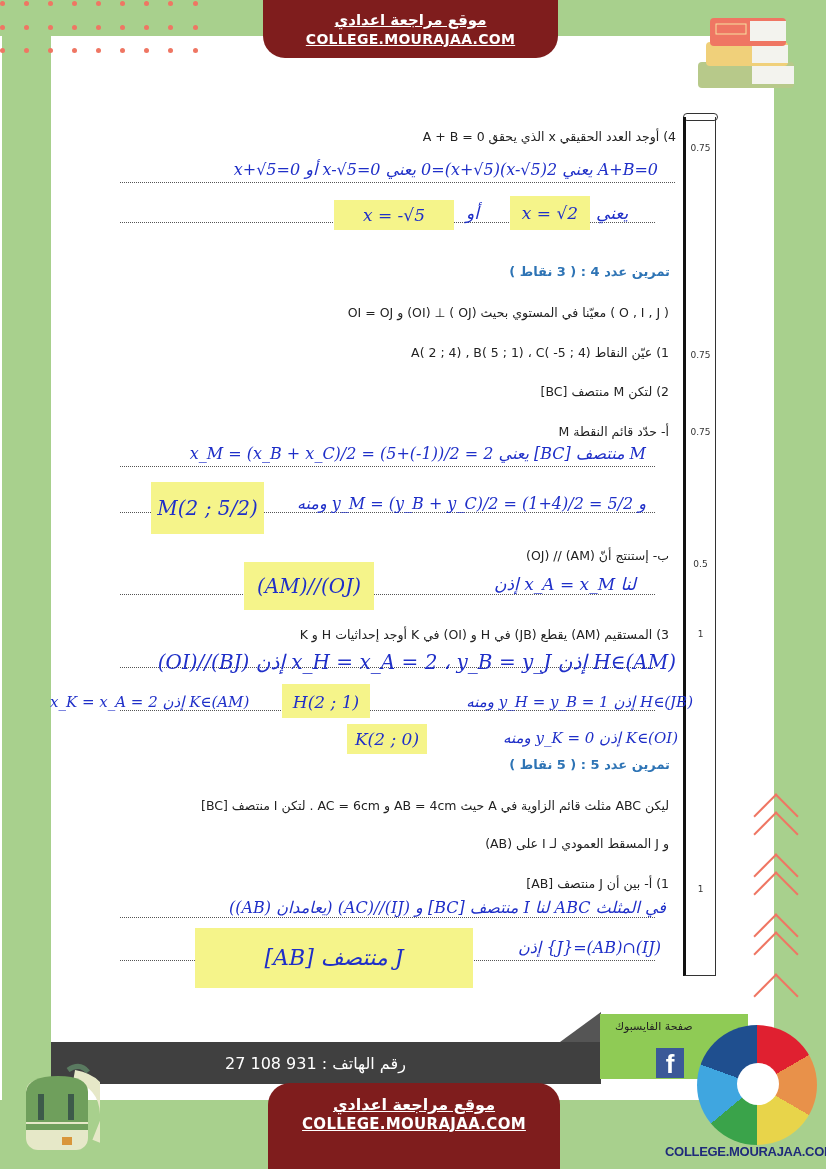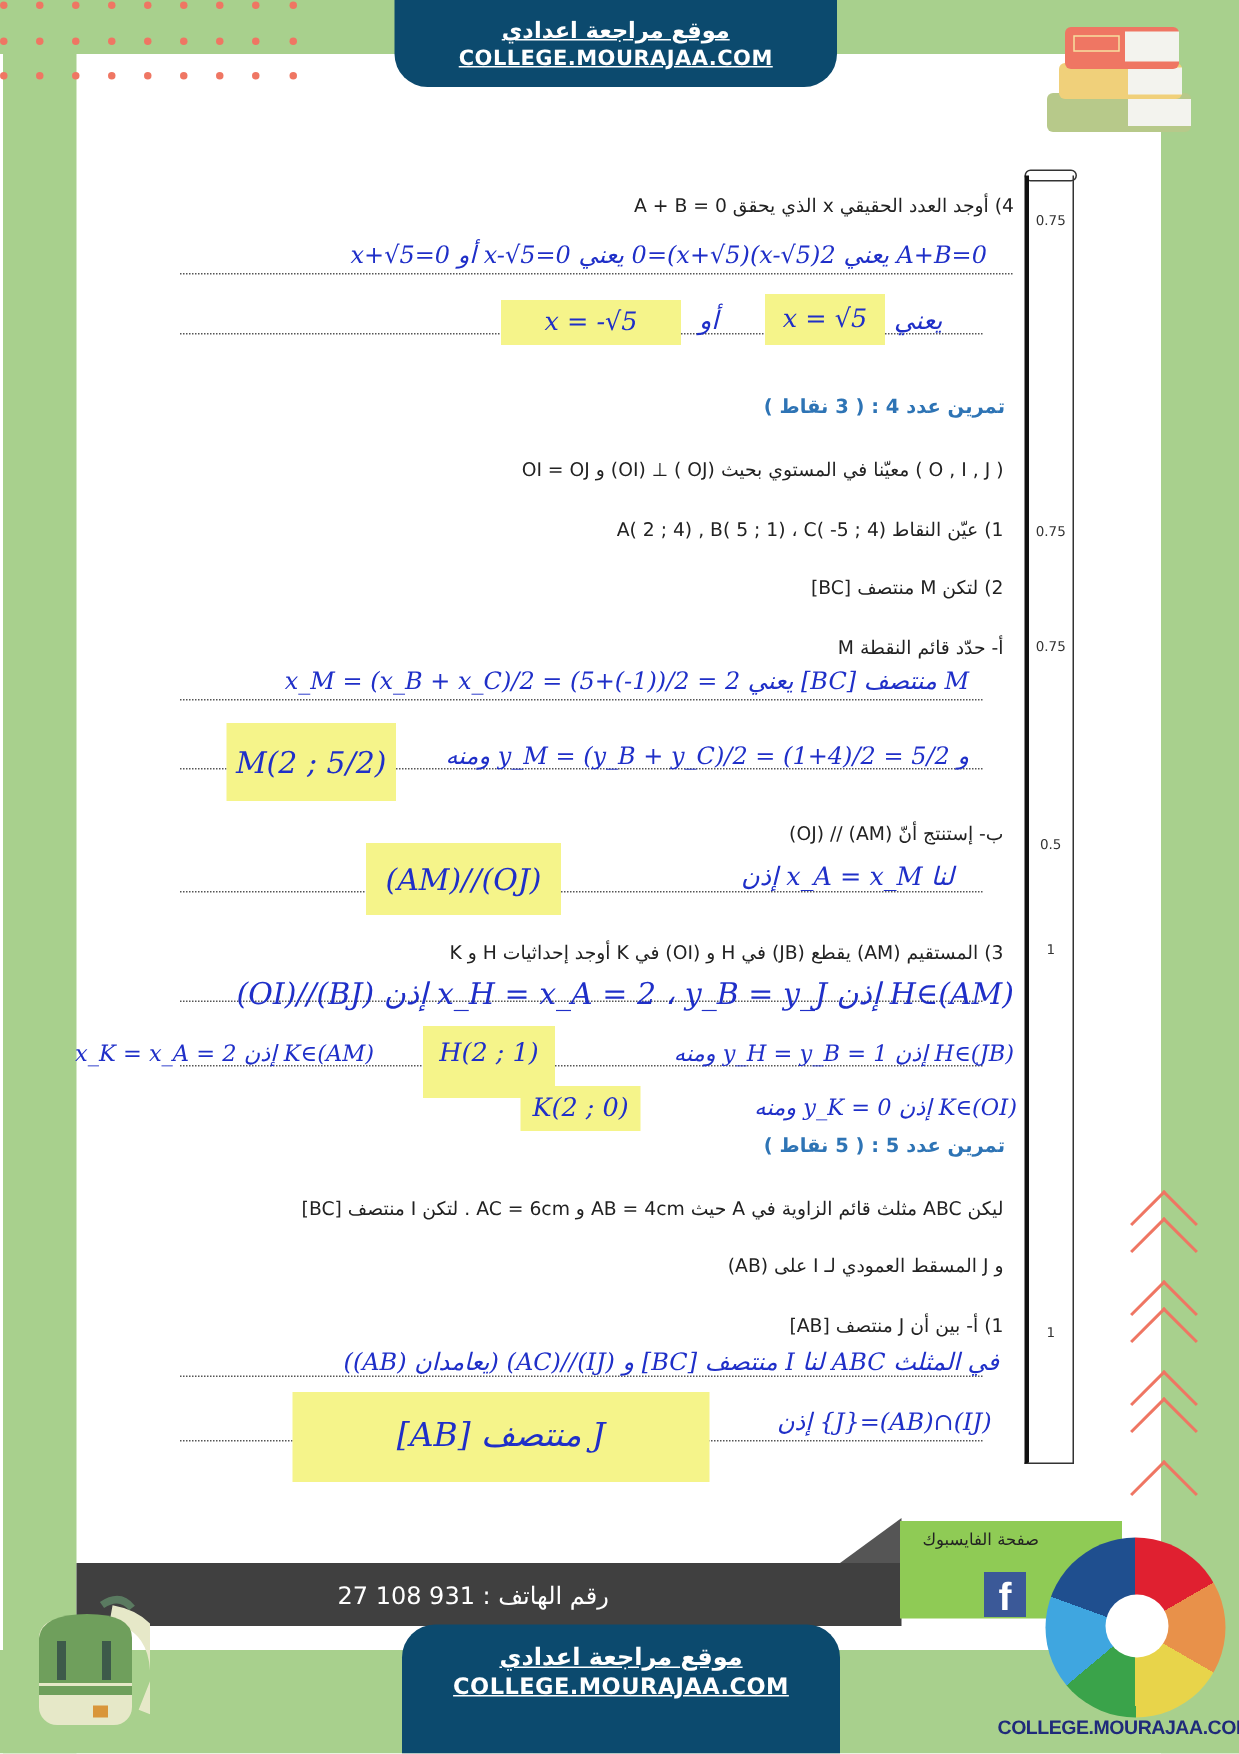--- a/index.html
+++ b/index.html
@@ -13,7 +13,7 @@
   #bottom-band{left:0;top:1100px;width:826px;height:69px;}
   .dot{position:absolute;width:5px;height:5px;border-radius:50%;background:#ef7663;}
   
-  .site-tab{background:#0c4a6e;border-radius:22px;text-align:center;color:#fff;font-weight:bold;text-decoration:underline;}
+  .site-tab{background:#7f1d1d;border-radius:22px;text-align:center;color:#fff;font-weight:bold;text-decoration:underline;}
   #header-tab{left:263px;top:0;width:295px;height:58px;border-radius:0 0 22px 22px;}
   #footer-tab{left:268px;top:1083px;width:292px;height:86px;border-radius:22px 22px 0 0;}
   .site-ar{font-size:15px;line-height:20px;padding-top:10px;}

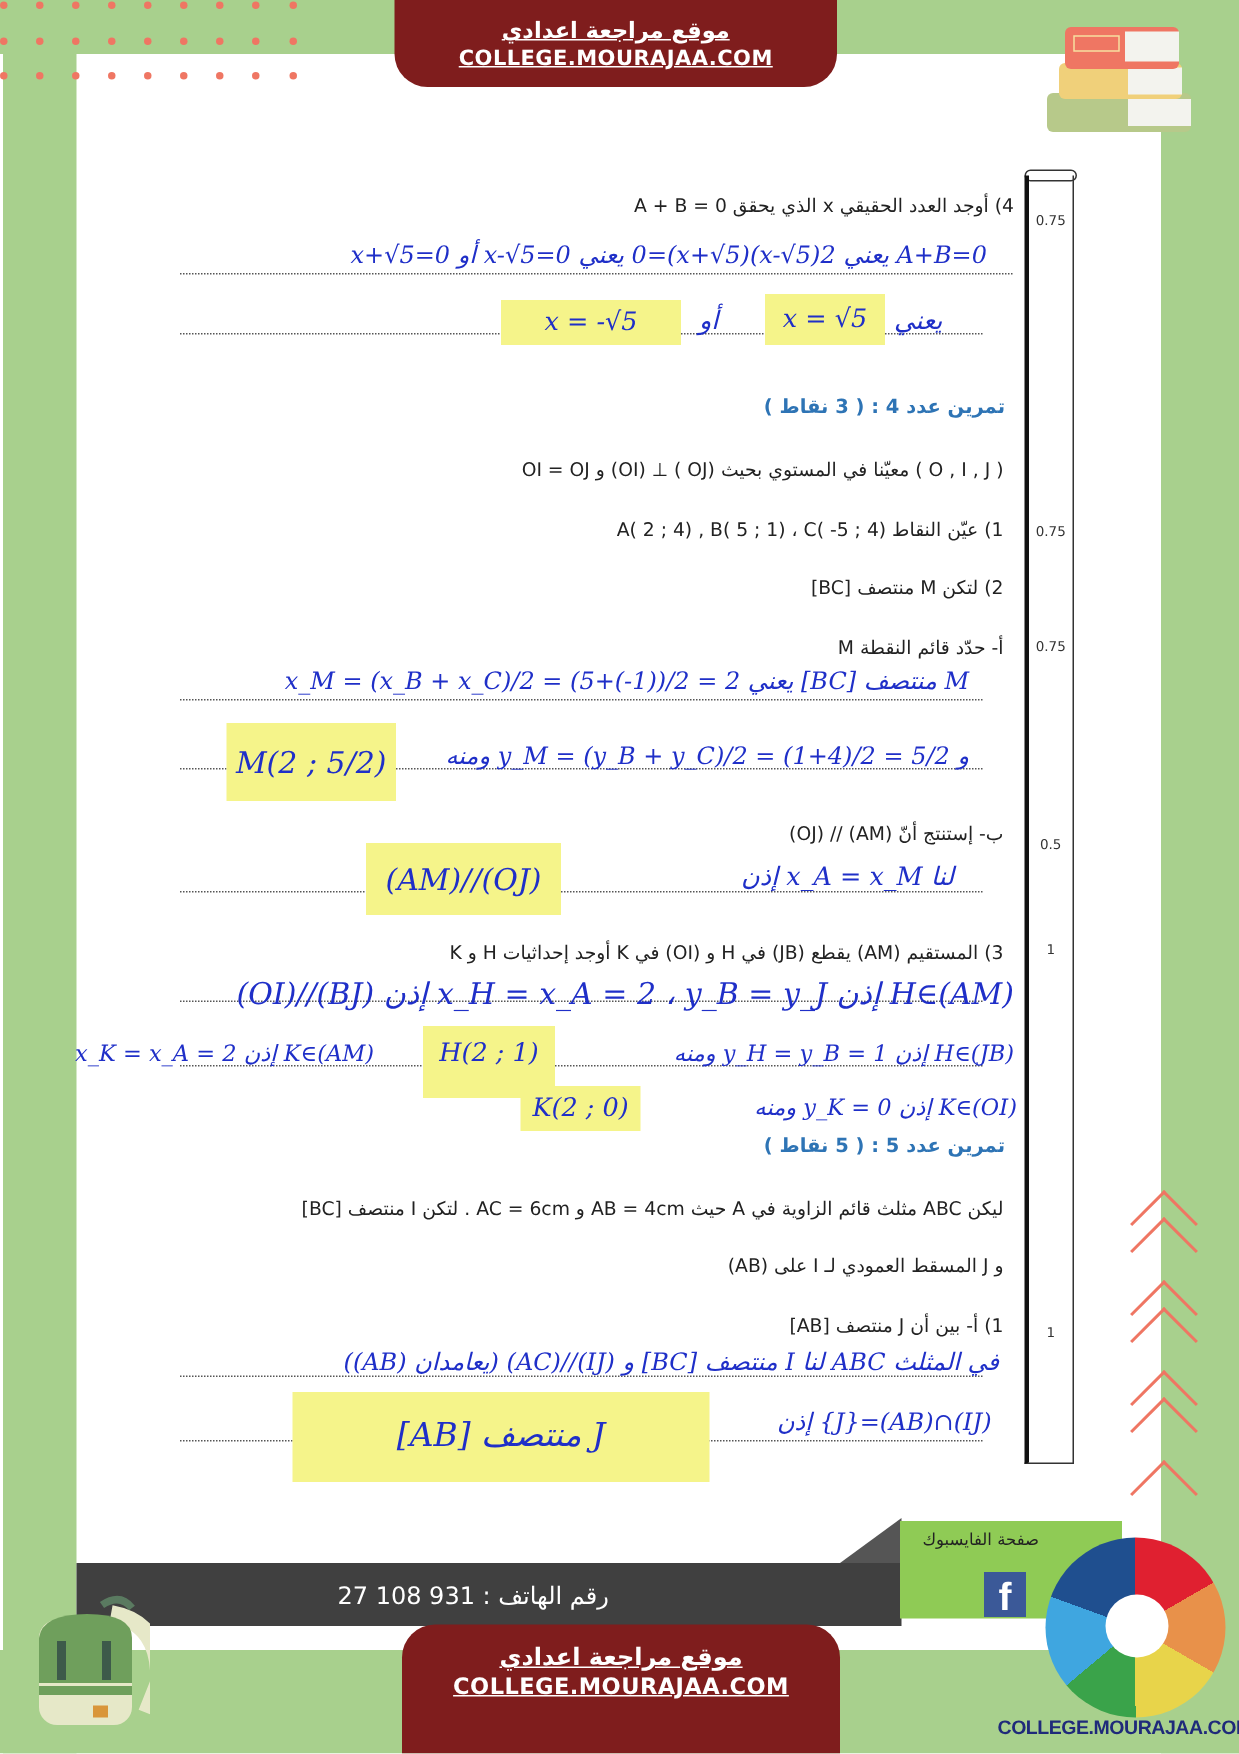--- a/index.html
+++ b/index.html
@@ -111,7 +111,7 @@
 <div class="abs hand" style="right:168px;top:160px;font-size:16px;">A+B=0 يعني 2(x-√5)(x+√5)=0 يعني x-√5=0 أو x+√5=0</div>
 <div class="abs dots" style="left:120px;top:222px;width:535px;"></div>
 <div class="abs hand" style="left:596px;top:203px;">يعني</div>
-<div class="abs hand hl" style="left:510px;top:196px;width:80px;height:34px;line-height:34px;text-align:center;direction:ltr;">x = √5</div>
+<div class="abs hand hl" style="left:510px;top:196px;width:80px;height:34px;line-height:34px;text-align:center;direction:ltr;">x = √2</div>
 <div class="abs hand" style="left:466px;top:203px;">أو</div>
 <div class="abs hand hl" style="left:334px;top:200px;width:120px;height:30px;line-height:30px;text-align:center;direction:ltr;">x = -√5</div>
 

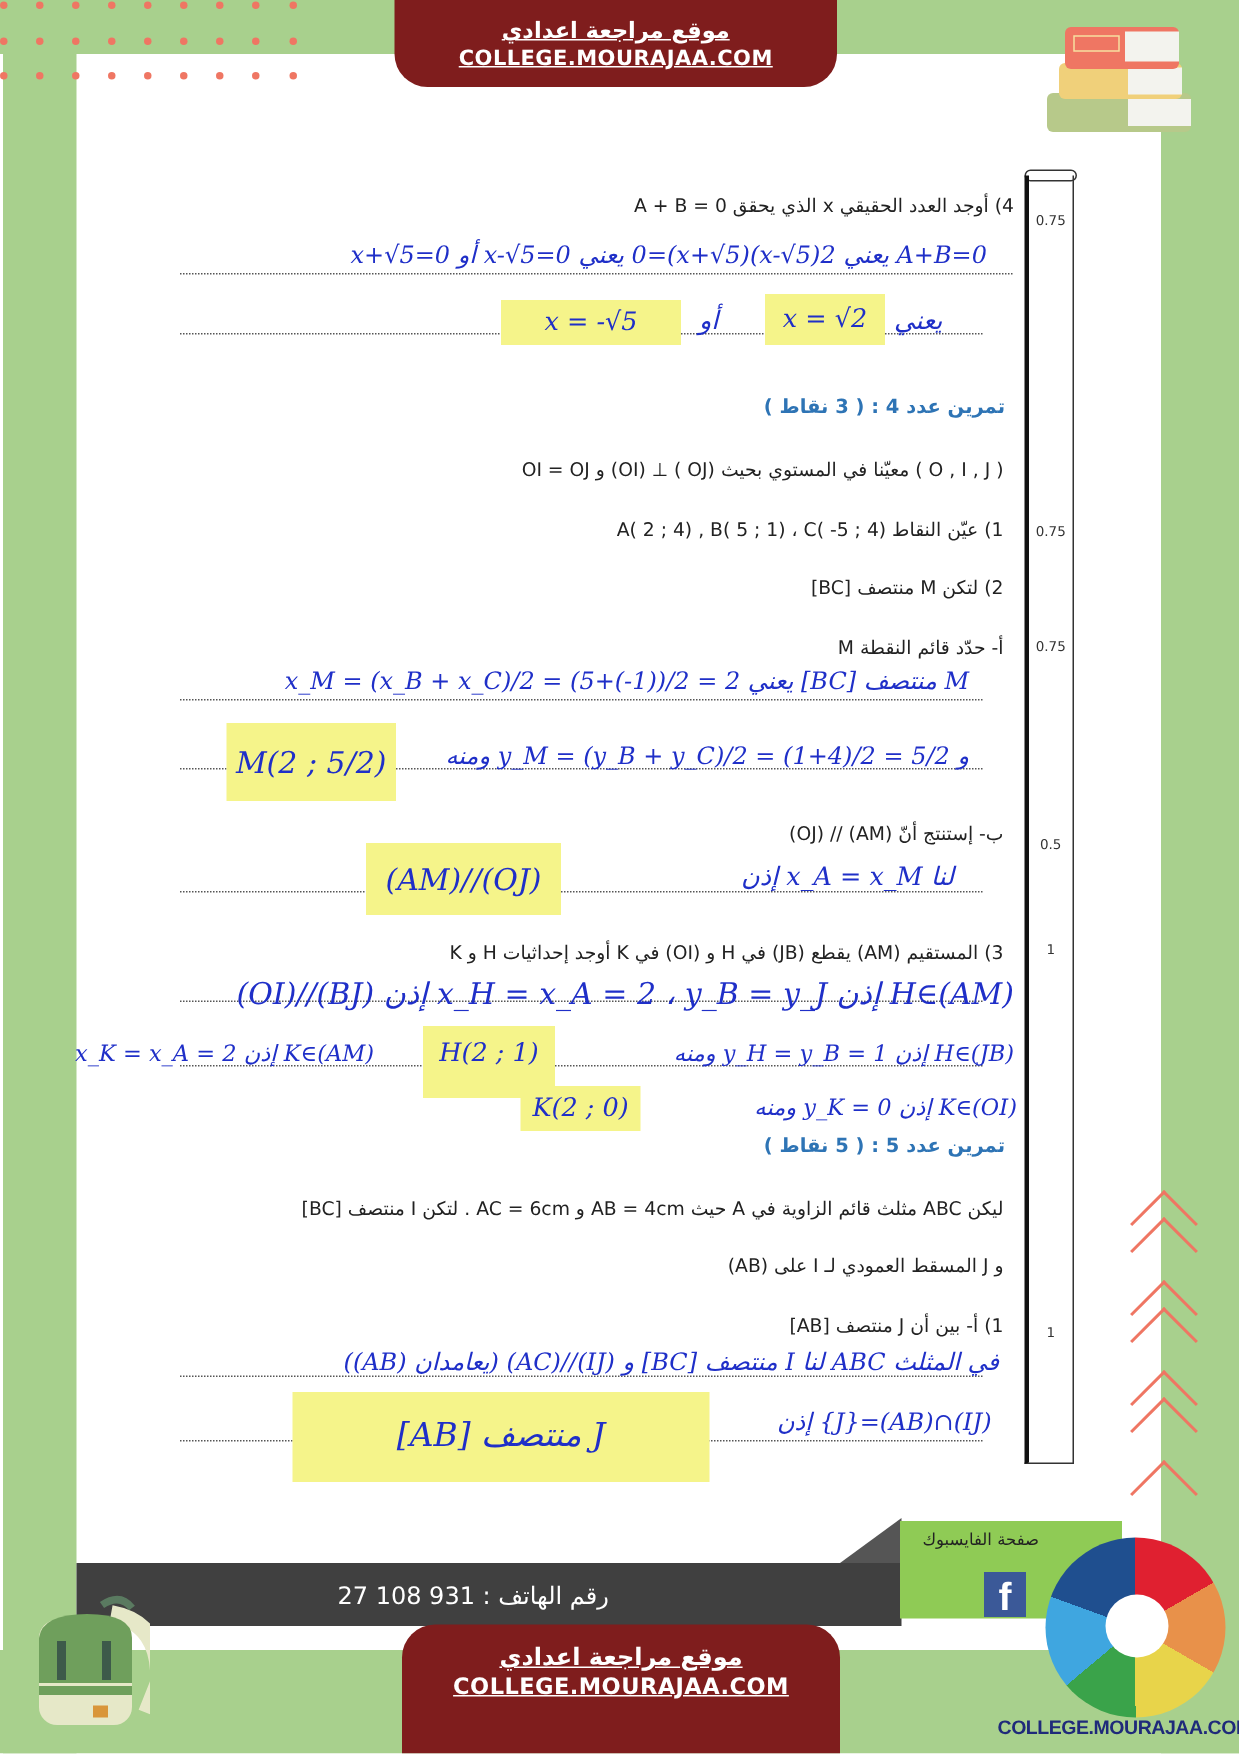--- a/index.html
+++ b/index.html
@@ -137,7 +137,7 @@
 <div class="abs hand" style="right:150px;top:650px;font-size:20px;">H∈(AM) إذن x_H = x_A = 2 ، y_B = y_J إذن (BJ)//(OI)</div>
 <div class="abs dots" style="left:120px;top:710px;width:535px;"></div>
 <div class="abs hand" style="right:150px;top:693px;font-size:15px;margin-left:28px;">H∈(JB) إذن y_H = y_B = 1 ومنه</div>
-<div class="abs hand hl" style="left:282px;top:684px;width:88px;height:48px;line-height:36px;text-align:center;direction:ltr;">H(2 ; 1)</div>
+<div class="abs hand hl" style="left:282px;top:684px;width:88px;height:34px;line-height:36px;text-align:center;direction:ltr;">H(2 ; 1)</div>
 <div class="abs hand" style="left:50px;top:693px;font-size:15px;">K∈(AM) إذن x_K = x_A = 2</div>
 <div class="abs hand" style="right:148px;top:729px;font-size:15px;">K∈(OI) إذن y_K = 0 ومنه</div>
 <div class="abs hand hl" style="left:347px;top:724px;width:80px;height:30px;line-height:30px;text-align:center;direction:ltr;">K(2 ; 0)</div>

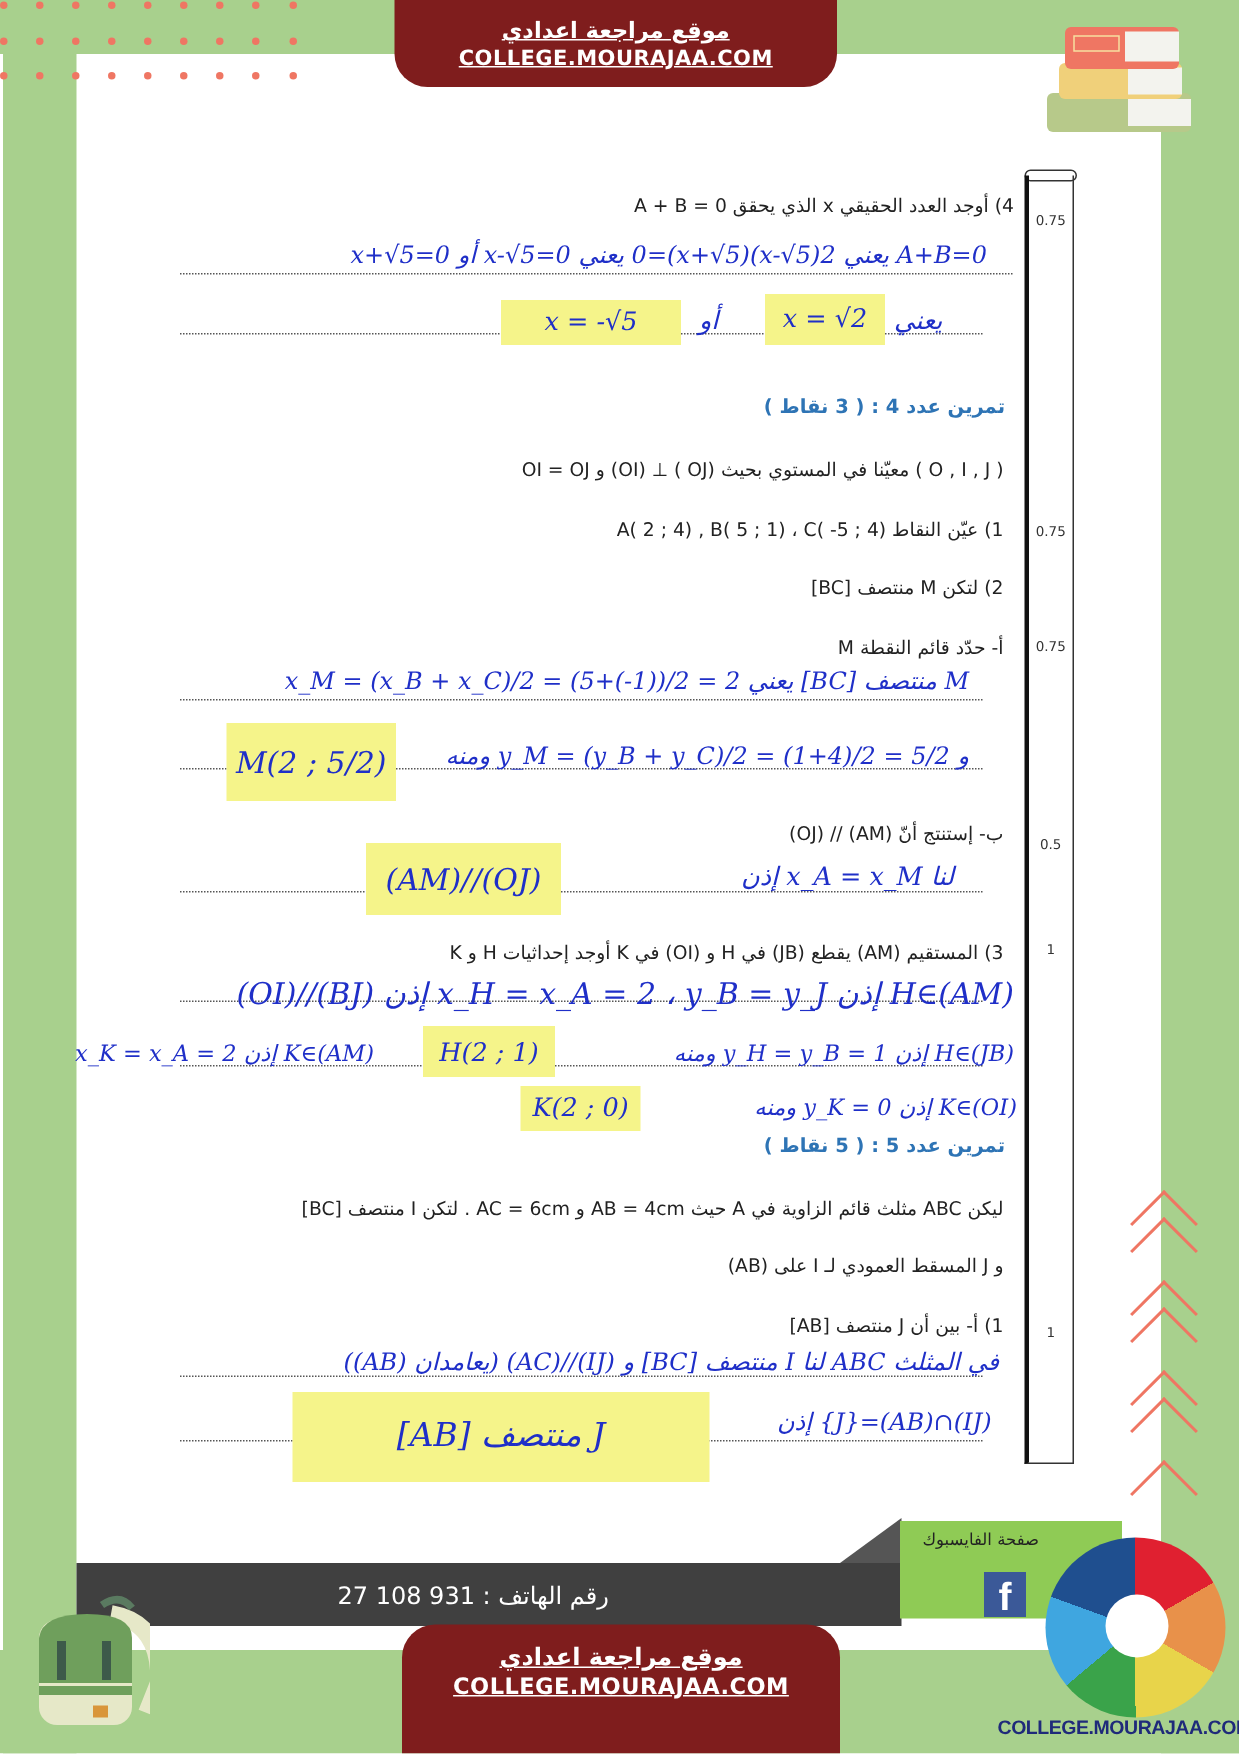--- a/index.html
+++ b/index.html
@@ -136,7 +136,7 @@
 <div class="abs dots" style="left:120px;top:667px;width:535px;"></div>
 <div class="abs hand" style="right:150px;top:650px;font-size:20px;">H∈(AM) إذن x_H = x_A = 2 ، y_B = y_J إذن (BJ)//(OI)</div>
 <div class="abs dots" style="left:120px;top:710px;width:535px;"></div>
-<div class="abs hand" style="right:150px;top:693px;font-size:15px;margin-left:28px;">H∈(JB) إذن y_H = y_B = 1 ومنه</div>
+<div class="abs hand" style="right:133px;top:693px;font-size:15px;margin-left:28px;">H∈(JB) إذن y_H = y_B = 1 ومنه</div>
 <div class="abs hand hl" style="left:282px;top:684px;width:88px;height:34px;line-height:36px;text-align:center;direction:ltr;">H(2 ; 1)</div>
 <div class="abs hand" style="left:50px;top:693px;font-size:15px;">K∈(AM) إذن x_K = x_A = 2</div>
 <div class="abs hand" style="right:148px;top:729px;font-size:15px;">K∈(OI) إذن y_K = 0 ومنه</div>

